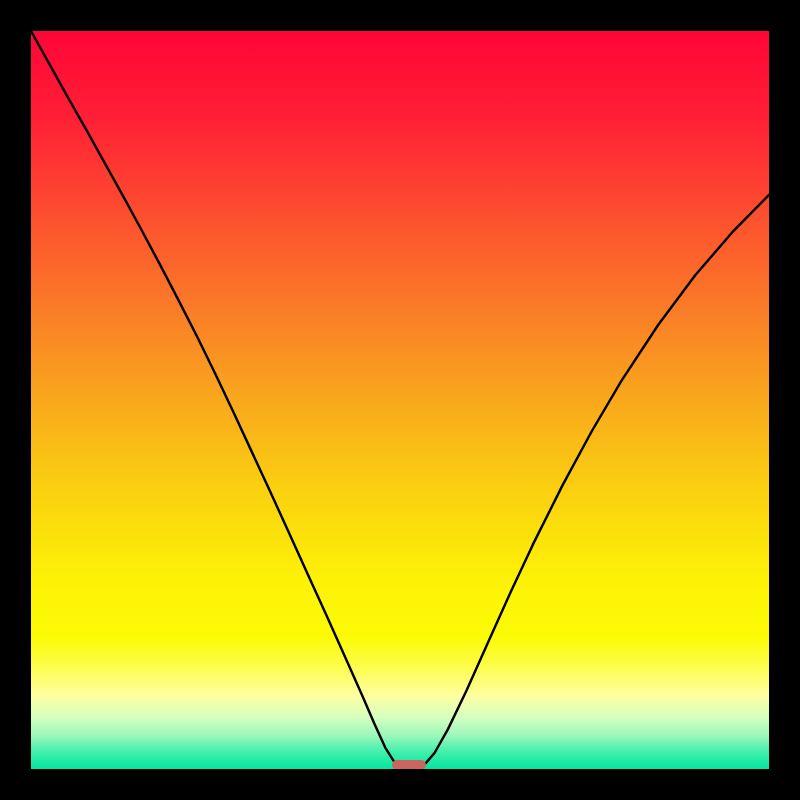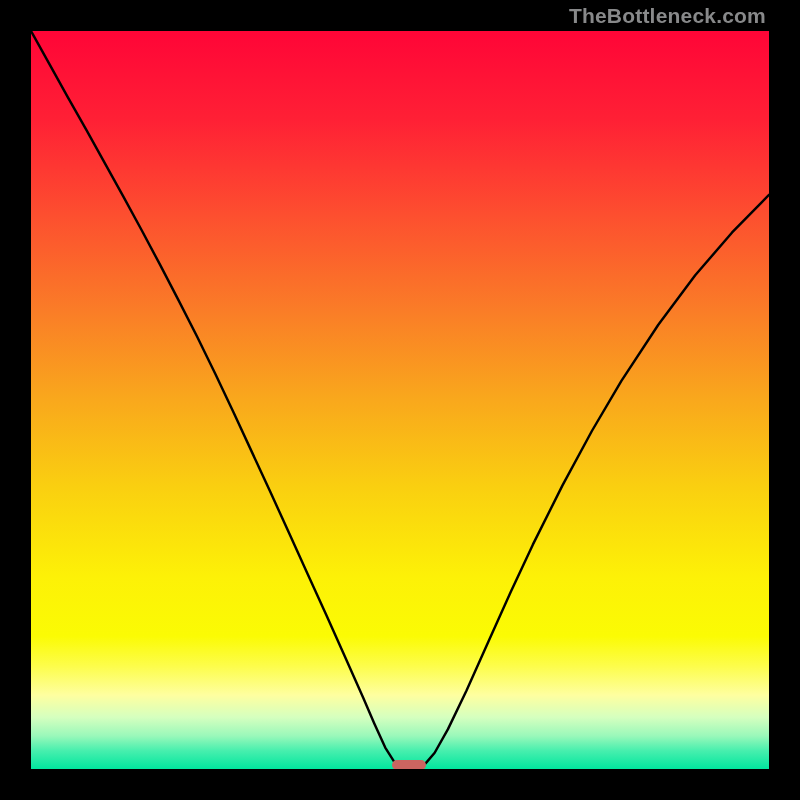--- a/index.html
+++ b/index.html
@@ -87,7 +87,6 @@
     </svg>
     <div class="marker" id="marker" style="width: 33.948px; height: 9.963px; left: 360.882px; top: 728.591px; background: rgb(203, 101, 96);"></div>
   </div>
-  <div class="watermark">TheBottleneck.com</div>
 </div>
 
 </body></html>

